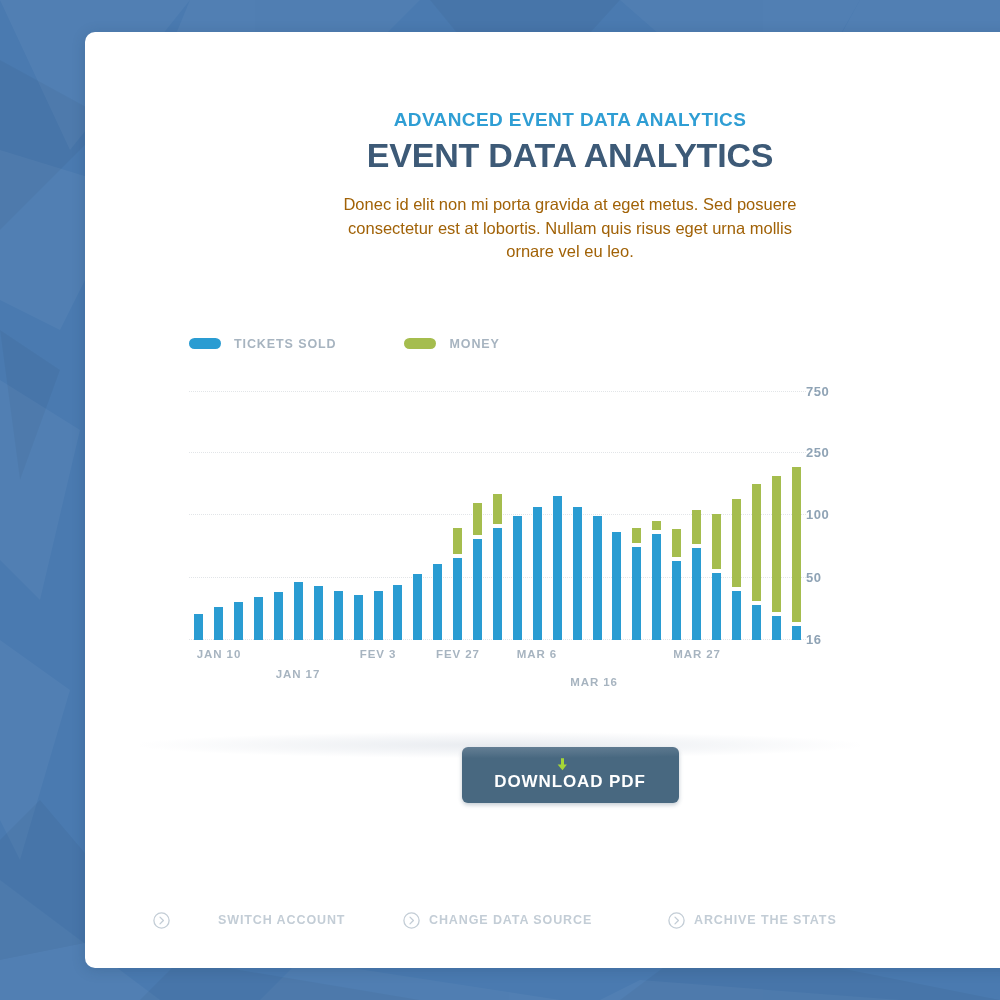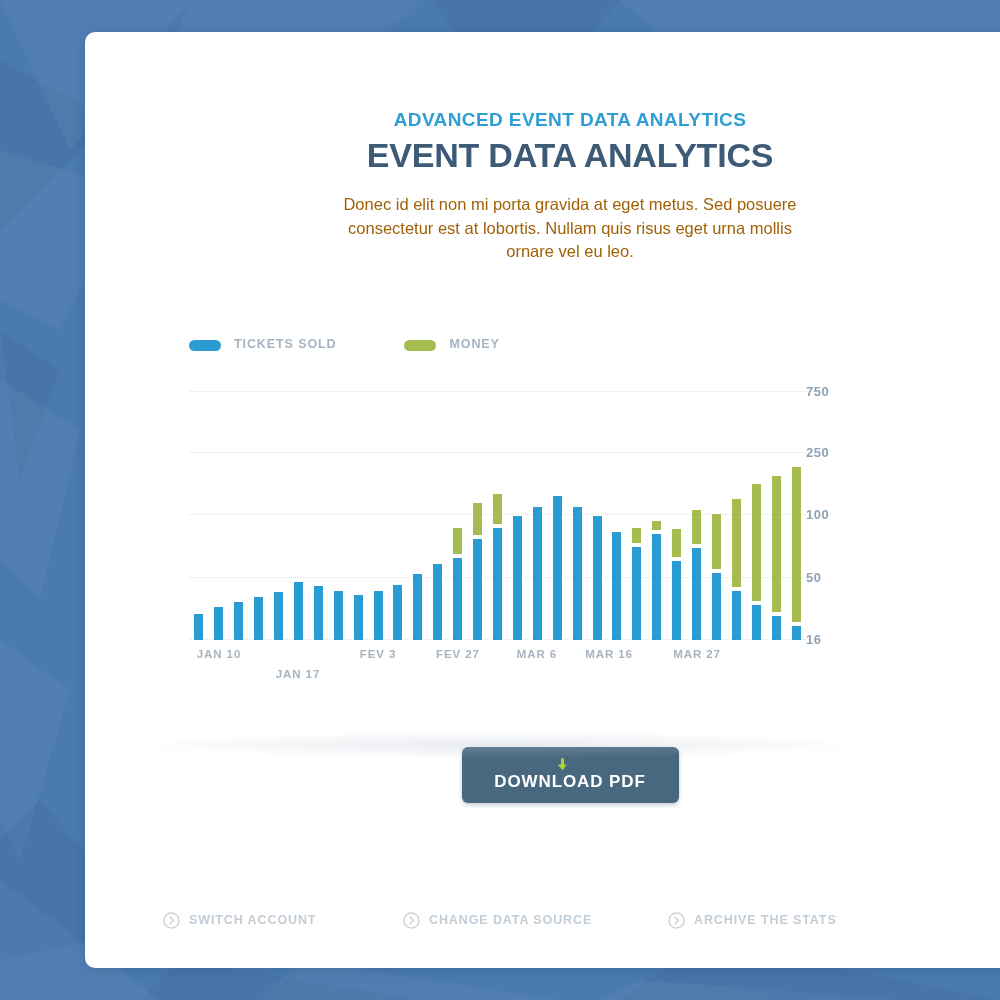--- a/index.html
+++ b/index.html
@@ -68,7 +68,7 @@
     display: flex;
     align-items: center;
   }
-  .legend-item { display: flex; align-items: flex-end; }
+  .legend-item { display: flex; align-items: center; }
   .legend-item + .legend-item { margin-left: 68px; }
   .legend-swatch {
     width: 32px; height: 11px;

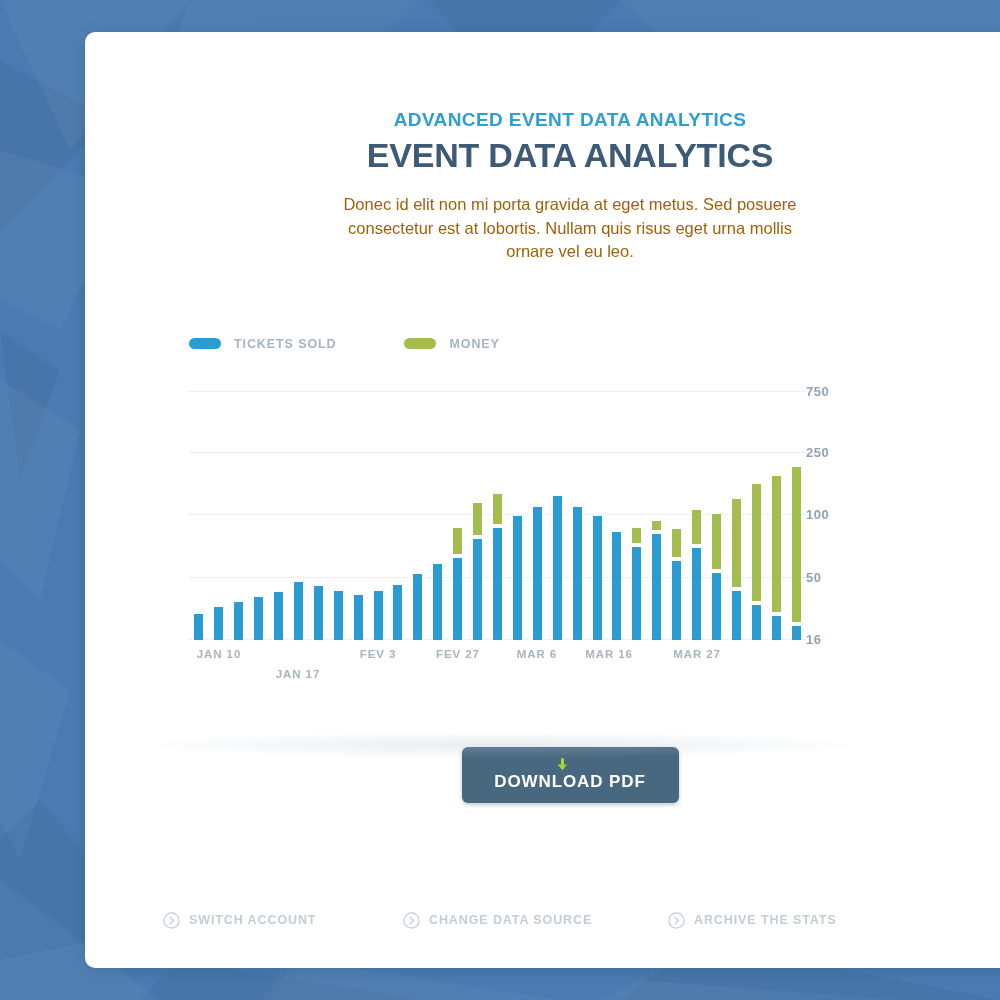--- a/index.html
+++ b/index.html
@@ -367,7 +367,7 @@
         <div class="xtick" style="left: 189px;">FEV 3</div>
         <div class="xtick" style="left: 269px;">FEV 27</div>
         <div class="xtick" style="left: 348px;">MAR 6</div>
-        <div class="xtick" style="left: 420px;">MAR 16</div>
+        <div class="xtick" style="left: 405px; margin-top: 28px;">MAR 16</div>
         <div class="xtick" style="left: 508px;">MAR 27</div>
       </div>
   <div class="ytick" style="top: 11px;">750</div>

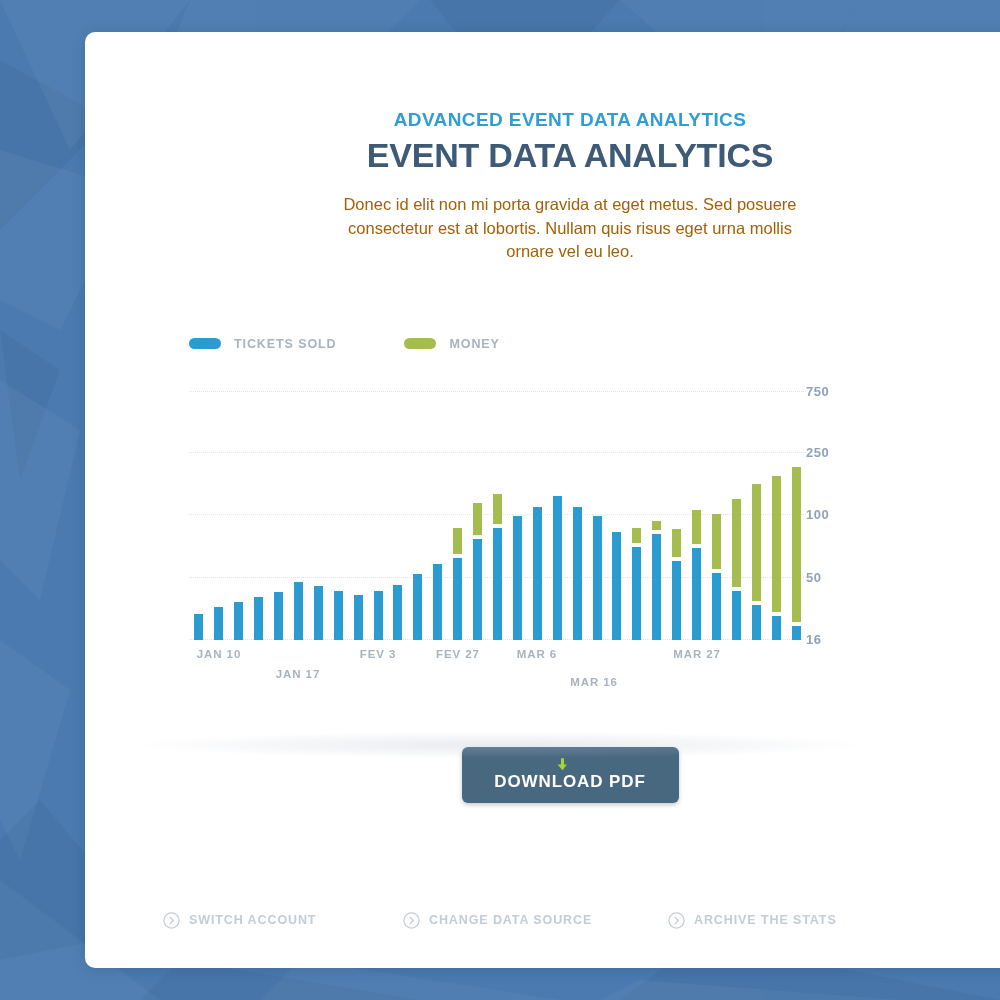--- a/index.html
+++ b/index.html
@@ -186,7 +186,7 @@
     position: absolute;
     cursor: pointer;
   }
-  #footer-link-0 { left: 78px; }
+  #footer-link-0 { left: 68px; gap: 39px; }
   #footer-link-1 { left: 318px; }
   #footer-link-2 { left: 583px; }
   .footer-icon { margin-right: 9px; display: block; }

